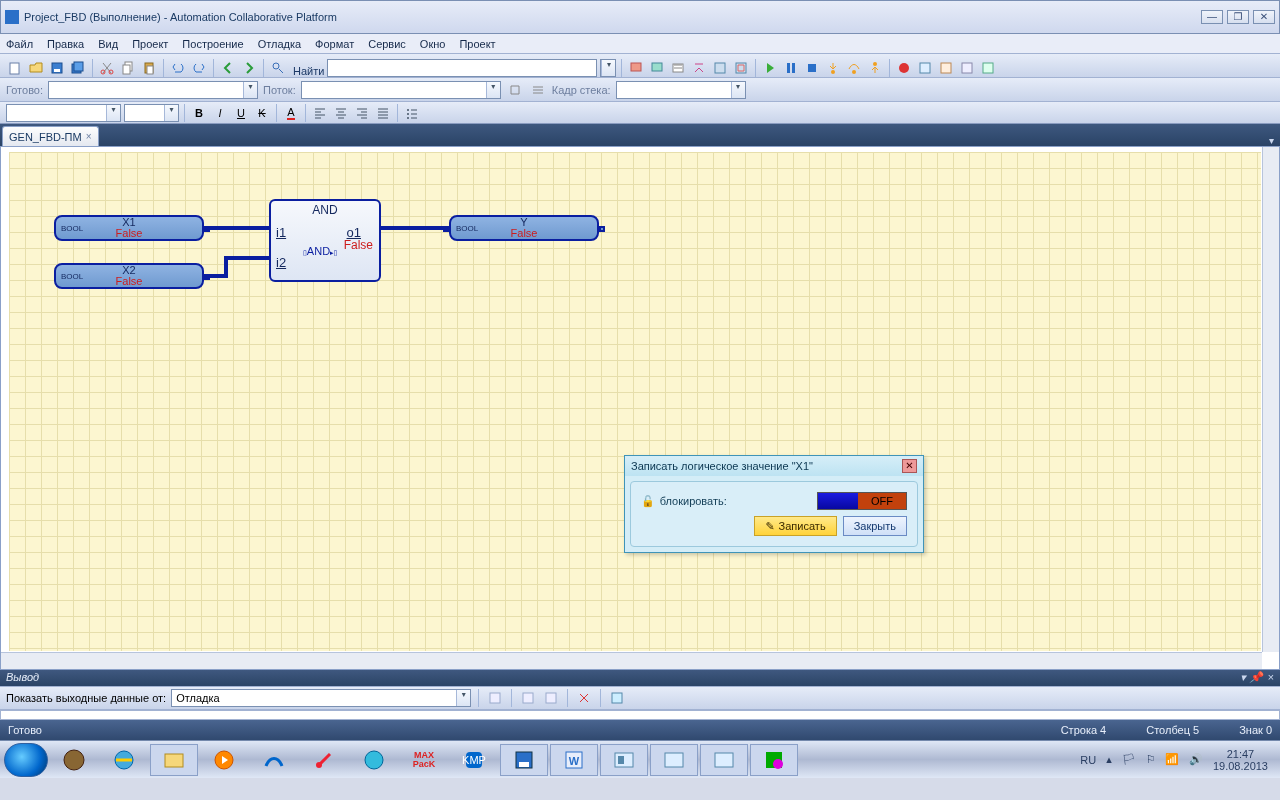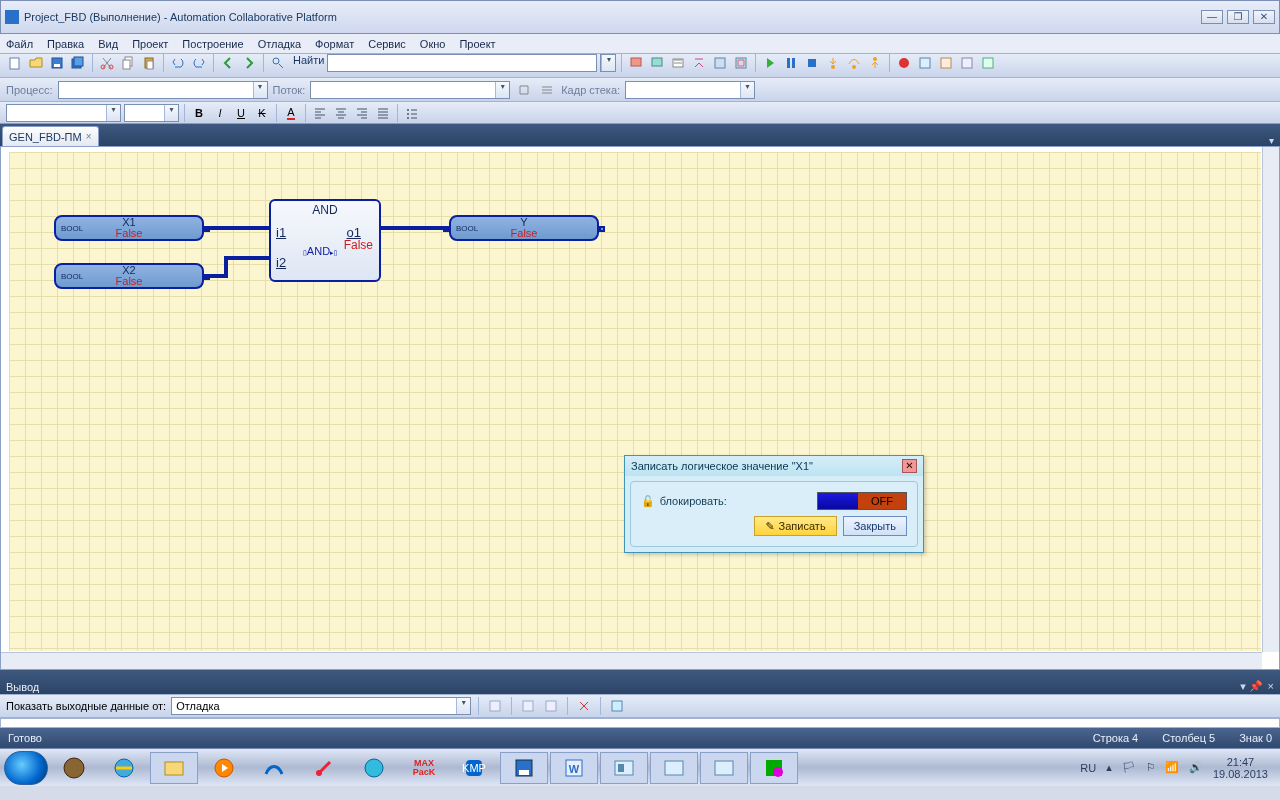--- a/index.html
+++ b/index.html
@@ -14,7 +14,7 @@
 .menu-bar { height: 20px; background: #e9edf8; display: flex; align-items: center; padding: 8px 6px; gap: 14px; border-bottom: 1px solid #a2b2d2; }
 .menu-bar span { color: #15294a; cursor: default; }
 
-.toolbar { height: 24px; background: linear-gradient(#e6ecf8,#c9d4ea); border-bottom: 1px solid #a2b2d2; display: flex; align-items: flex-start; padding: 0 6px; gap: 3px; }
+.toolbar { height: 24px; background: linear-gradient(#e6ecf8,#c9d4ea); border-bottom: 1px solid #a2b2d2; display: flex; align-items: flex-end; padding: 0 6px; gap: 3px; }
 .tbtn { width: 18px; height: 18px; border: 1px solid transparent; display: flex; align-items: center; justify-content: center; }
 .tbtn svg { width: 14px; height: 14px; }
 .sep { width: 1px; height: 18px; background: #a2b6da; margin: 0 2px; }

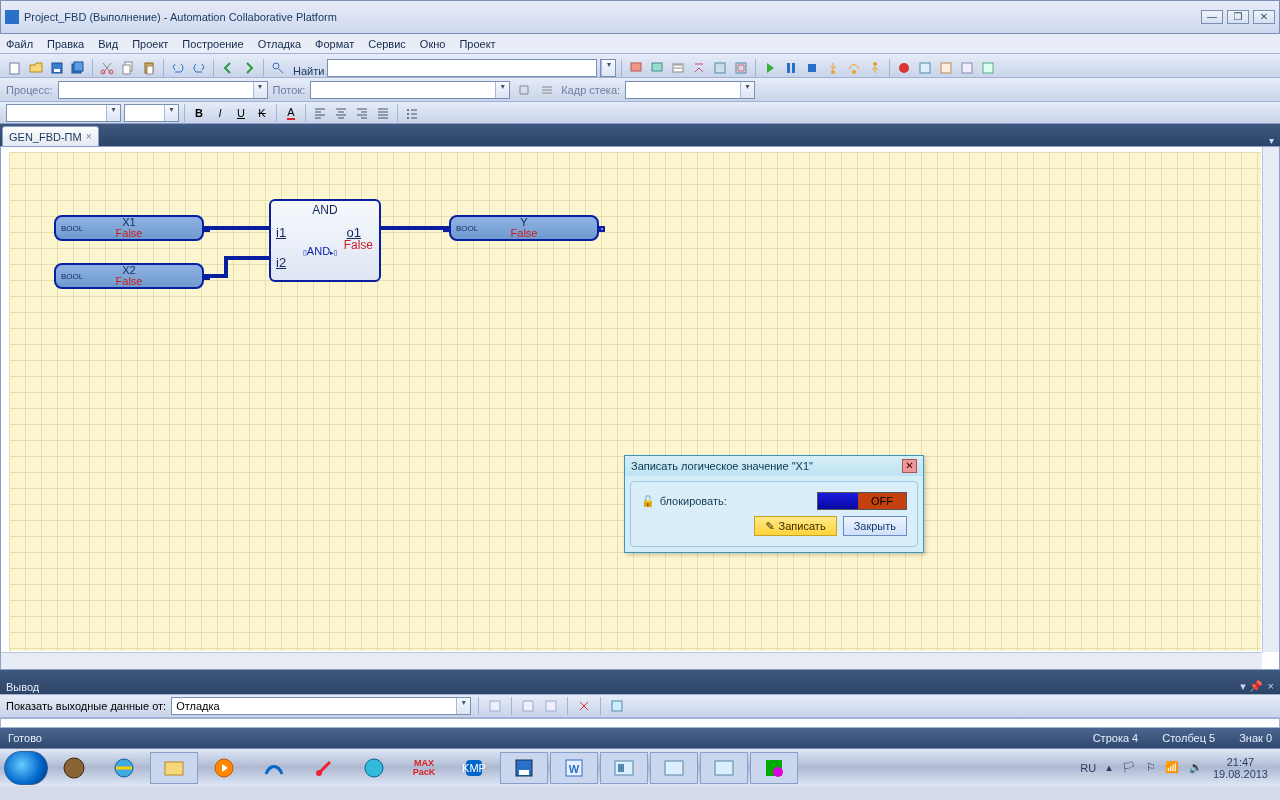--- a/index.html
+++ b/index.html
@@ -286,7 +286,7 @@
 </div>
 
 <div class="tb2">
-  <span class="lbl2">Процесс:</span>
+  <span class="lbl2">Готово:</span>
   <div class="combo" style="width:210px">
       <div style="flex:1"></div>
       <div class="arr">▾</div>

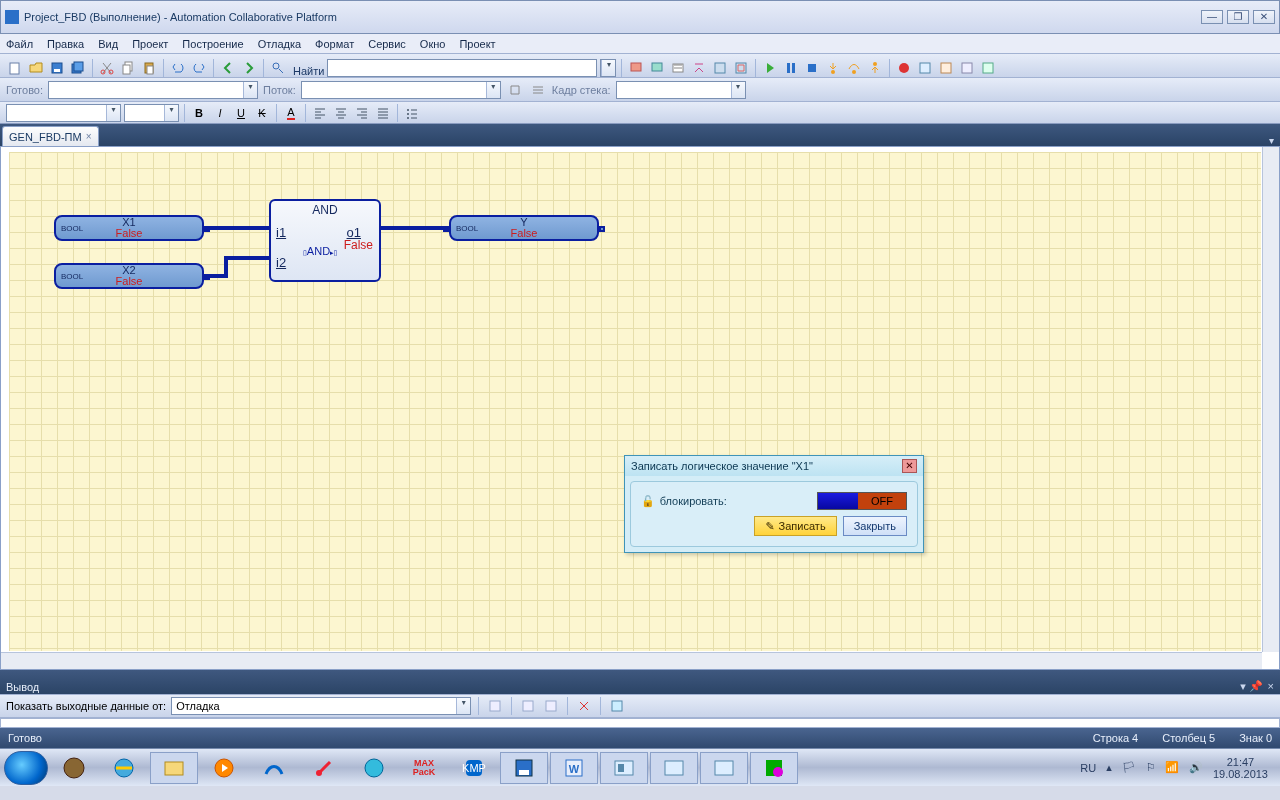--- a/index.html
+++ b/index.html
@@ -71,7 +71,7 @@
 .dlg-btn { height: 20px; padding: 0 10px; border: 1px solid #c9a227; background: linear-gradient(#ffe98a,#ffd33a); display: flex; align-items: center; gap: 4px; color: #3a2a00; }
 .dlg-btn.gray { background: linear-gradient(#eef4fe,#cfe0f7); border-color: #6a8bc4; color: #163a70; }
 
-.out-header { height: 24px; background: linear-gradient(#3f587f,#2b4466); color: #e6edf9; padding: 1px 6px; display: flex; align-items: flex-end; }
+.out-header { height: 16px; background: linear-gradient(#3f587f,#2b4466); color: #e6edf9; padding: 1px 6px; display: flex; align-items: flex-start; font-style: italic; }
 .out-header .r { margin-left: auto; display: flex; gap: 4px; font-size: 10px; color: #cbd7ee; }
 .out-toolbar { height: 24px; background: linear-gradient(#e6ecf8,#c9d4ea); border-top: 1px solid #a2b2d2; border-bottom: 1px solid #a2b2d2; display: flex; align-items: center; padding: 0 6px; gap: 5px; }
 .out-area { height: 10px; background: #fff; border: 1px solid #a2b2d2; }

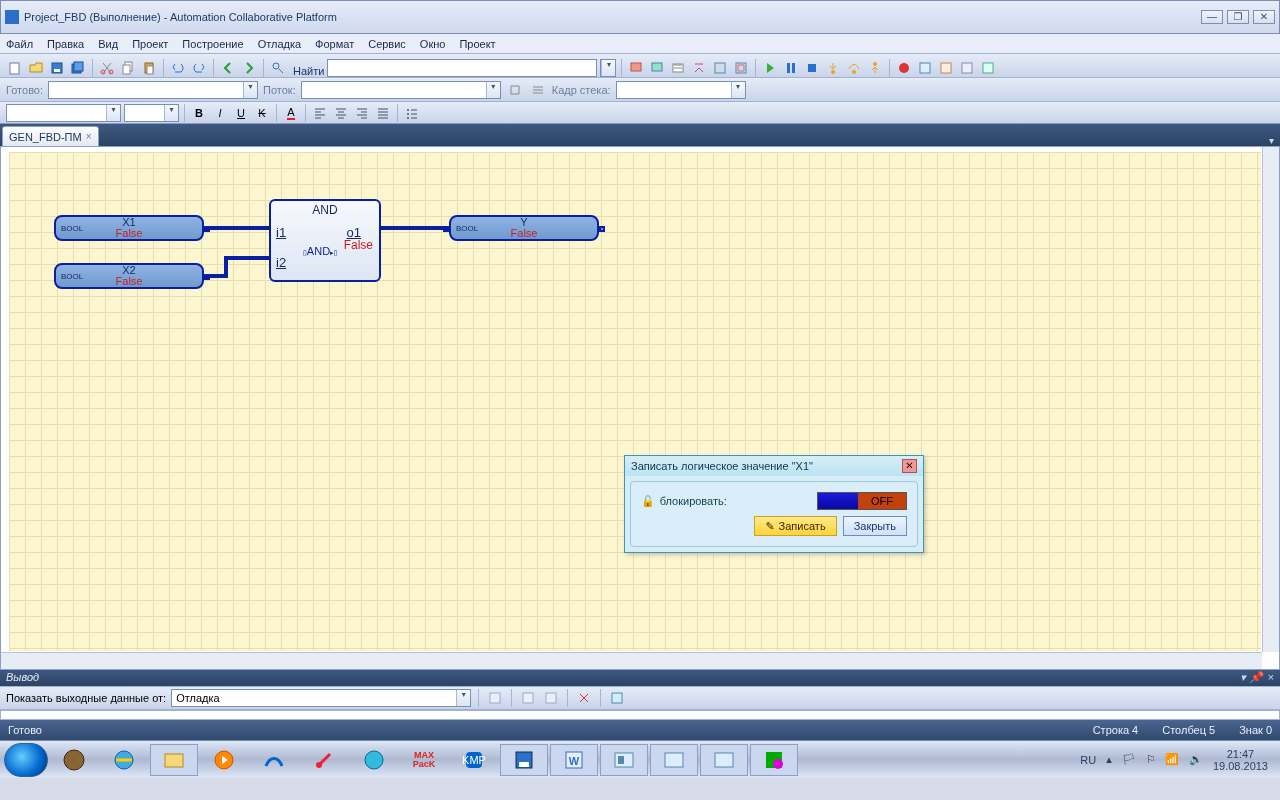--- a/index.html
+++ b/index.html
@@ -77,7 +77,7 @@
 .out-area { height: 10px; background: #fff; border: 1px solid #a2b2d2; }
 
 .status { height: 20px; background: linear-gradient(#4a6590,#30496f); color: #e8effb; display: flex; align-items: center; padding: 0 8px; gap: 25px; }
-.status .r { margin-left: auto; display: flex; gap: 24px; }
+.status .r { margin-left: auto; display: flex; gap: 40px; }
 
 .taskbar { height: 38px; background: linear-gradient(#dfe7f6,#aeb9d2,#dfe7f6); border-top: 1px solid #7489ac; display: flex; align-items: center; padding: 0 4px; gap: 2px; }
 .start { width: 44px; height: 34px; border-radius: 20px; background: radial-gradient(circle at 40% 40%, #6cf, #06c 60%, #036); border: 1px solid #3060a0; }

